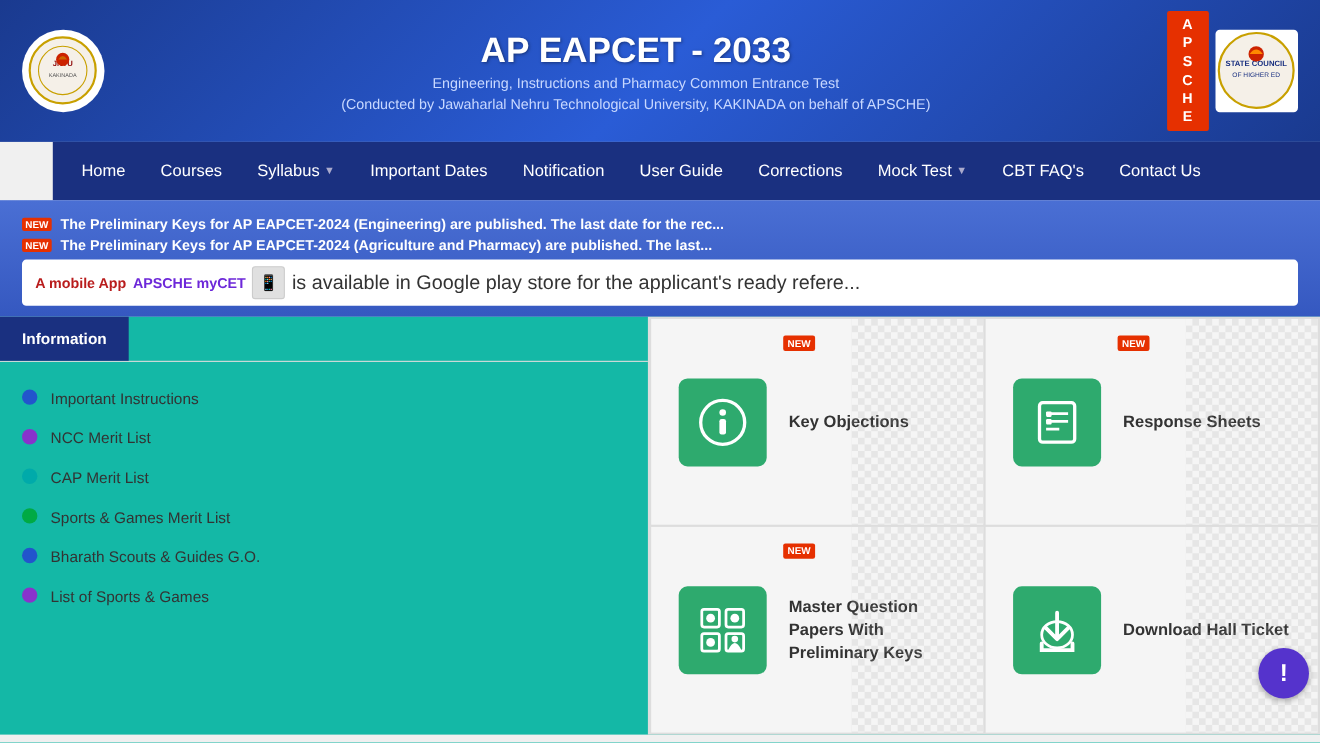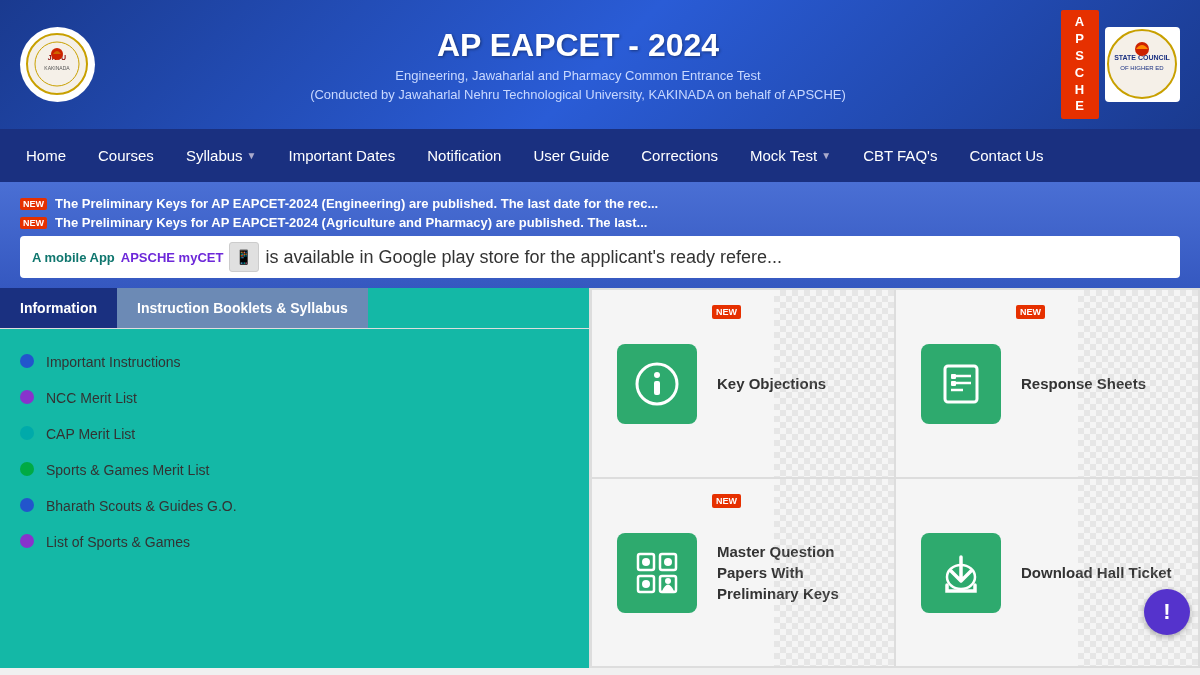--- a/index.html
+++ b/index.html
@@ -315,7 +315,7 @@
   </div>
 
   <div class="header-title">
-    <h1>AP EAPCET - 2024</h1>
+    <h1>AP EAPCET - 2033</h1>
     <p>Engineering, Jawaharlal and Pharmacy Common Entrance Test</p>
     <p>(Conducted by Jawaharlal Nehru Technological University, KAKINADA on behalf of APSCHE)</p>
   </div>

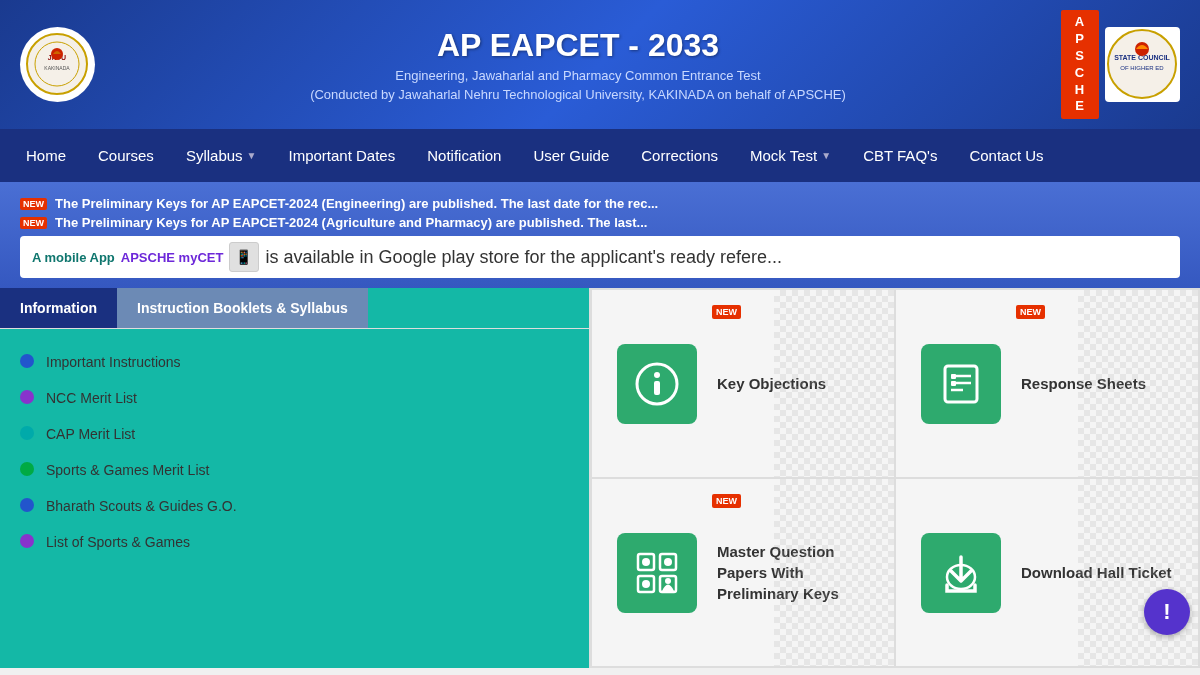--- a/index.html
+++ b/index.html
@@ -316,7 +316,7 @@
 
   <div class="header-title">
     <h1>AP EAPCET - 2033</h1>
-    <p>Engineering, Jawaharlal and Pharmacy Common Entrance Test</p>
+    <p>Engineering, Instructions and Pharmacy Common Entrance Test</p>
     <p>(Conducted by Jawaharlal Nehru Technological University, KAKINADA on behalf of APSCHE)</p>
   </div>
 

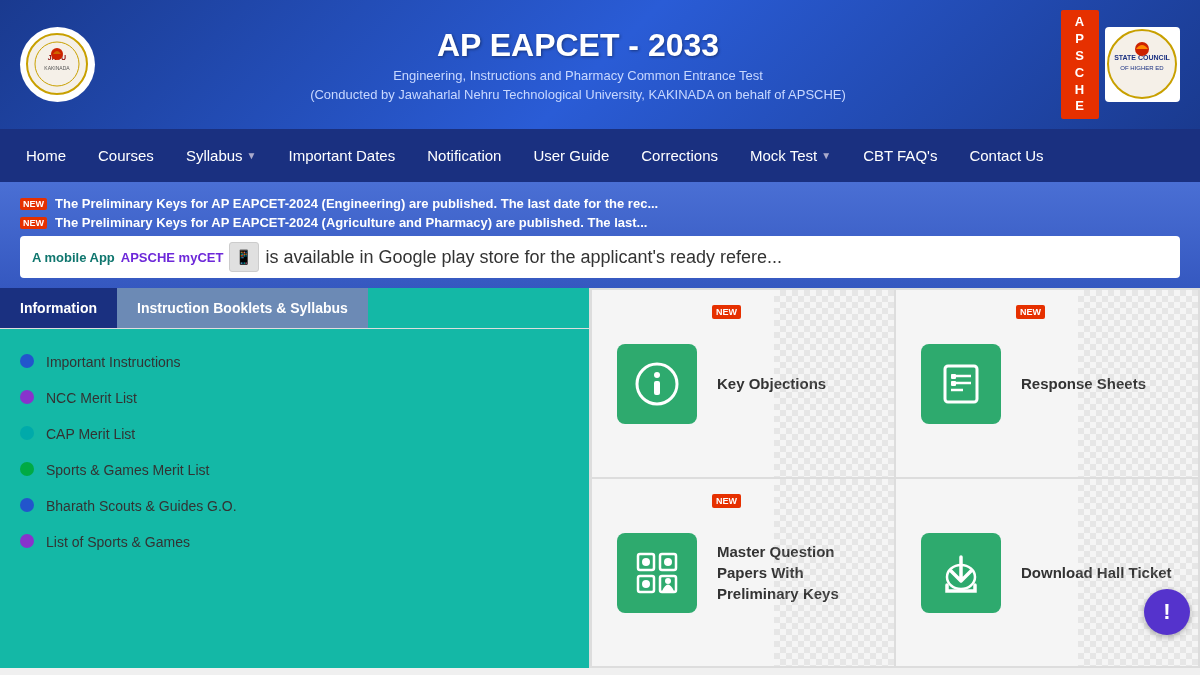--- a/index.html
+++ b/index.html
@@ -81,6 +81,7 @@
       align-items: center;
       padding: 0 10px;
       gap: 0;
+      margin-left: 48px;
     }
     .nav-item {
       color: white;

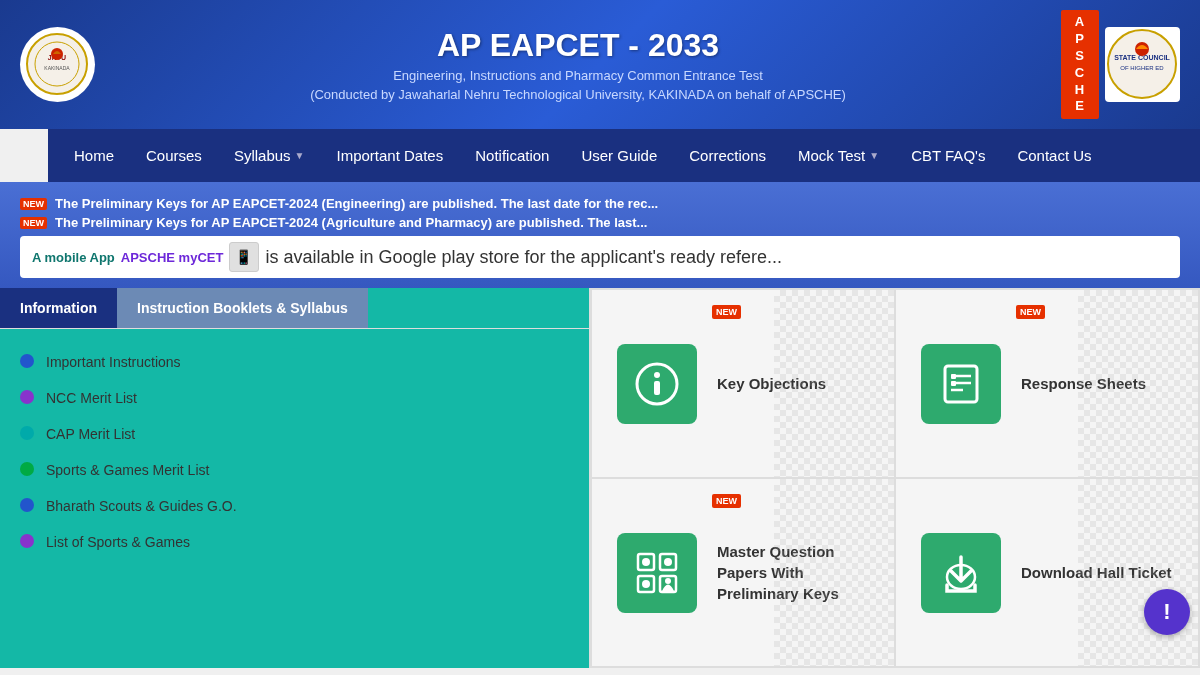--- a/index.html
+++ b/index.html
@@ -136,7 +136,7 @@
       border-radius: 4px;
     }
     .mobile-app-text {
-      color: #0f766e;
+      color: #b91c1c;
       font-size: 13px;
       font-weight: bold;
     }

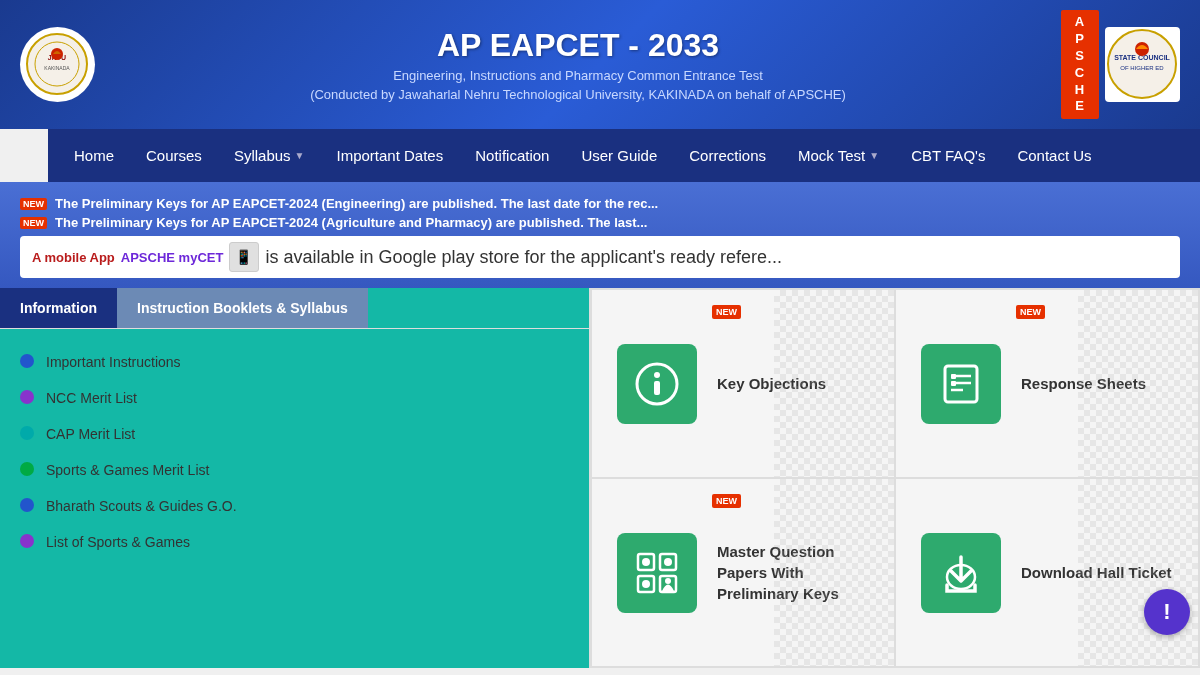--- a/index.html
+++ b/index.html
@@ -392,7 +392,6 @@
   <div class="left-panel">
     <div class="tab-row">
       <button class="tab-btn active">Information</button>
-      <button class="tab-btn inactive">Instruction Booklets &amp; Syllabus</button>
     </div>
     <div class="list-area">
       <div class="list-item">

